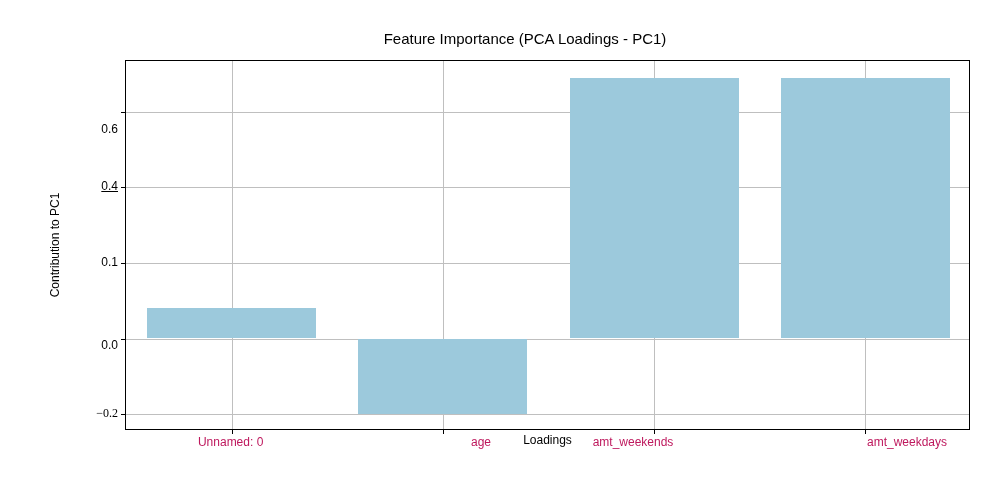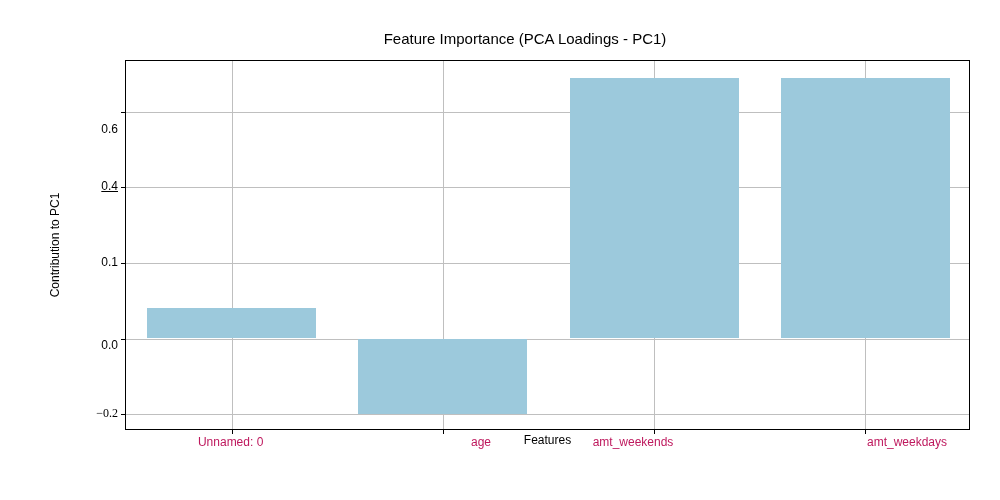--- a/index.html
+++ b/index.html
@@ -145,7 +145,7 @@
         <div class="x-tick" style="left: 528.125px;"></div>
         <div class="x-tick" style="left: 739.375px;"></div>
       </div>
-    <div class="x-axis-label">Features</div>
+    <div class="x-axis-label">Loadings</div>
   </div>
 
   <div id="y-labels-container">

